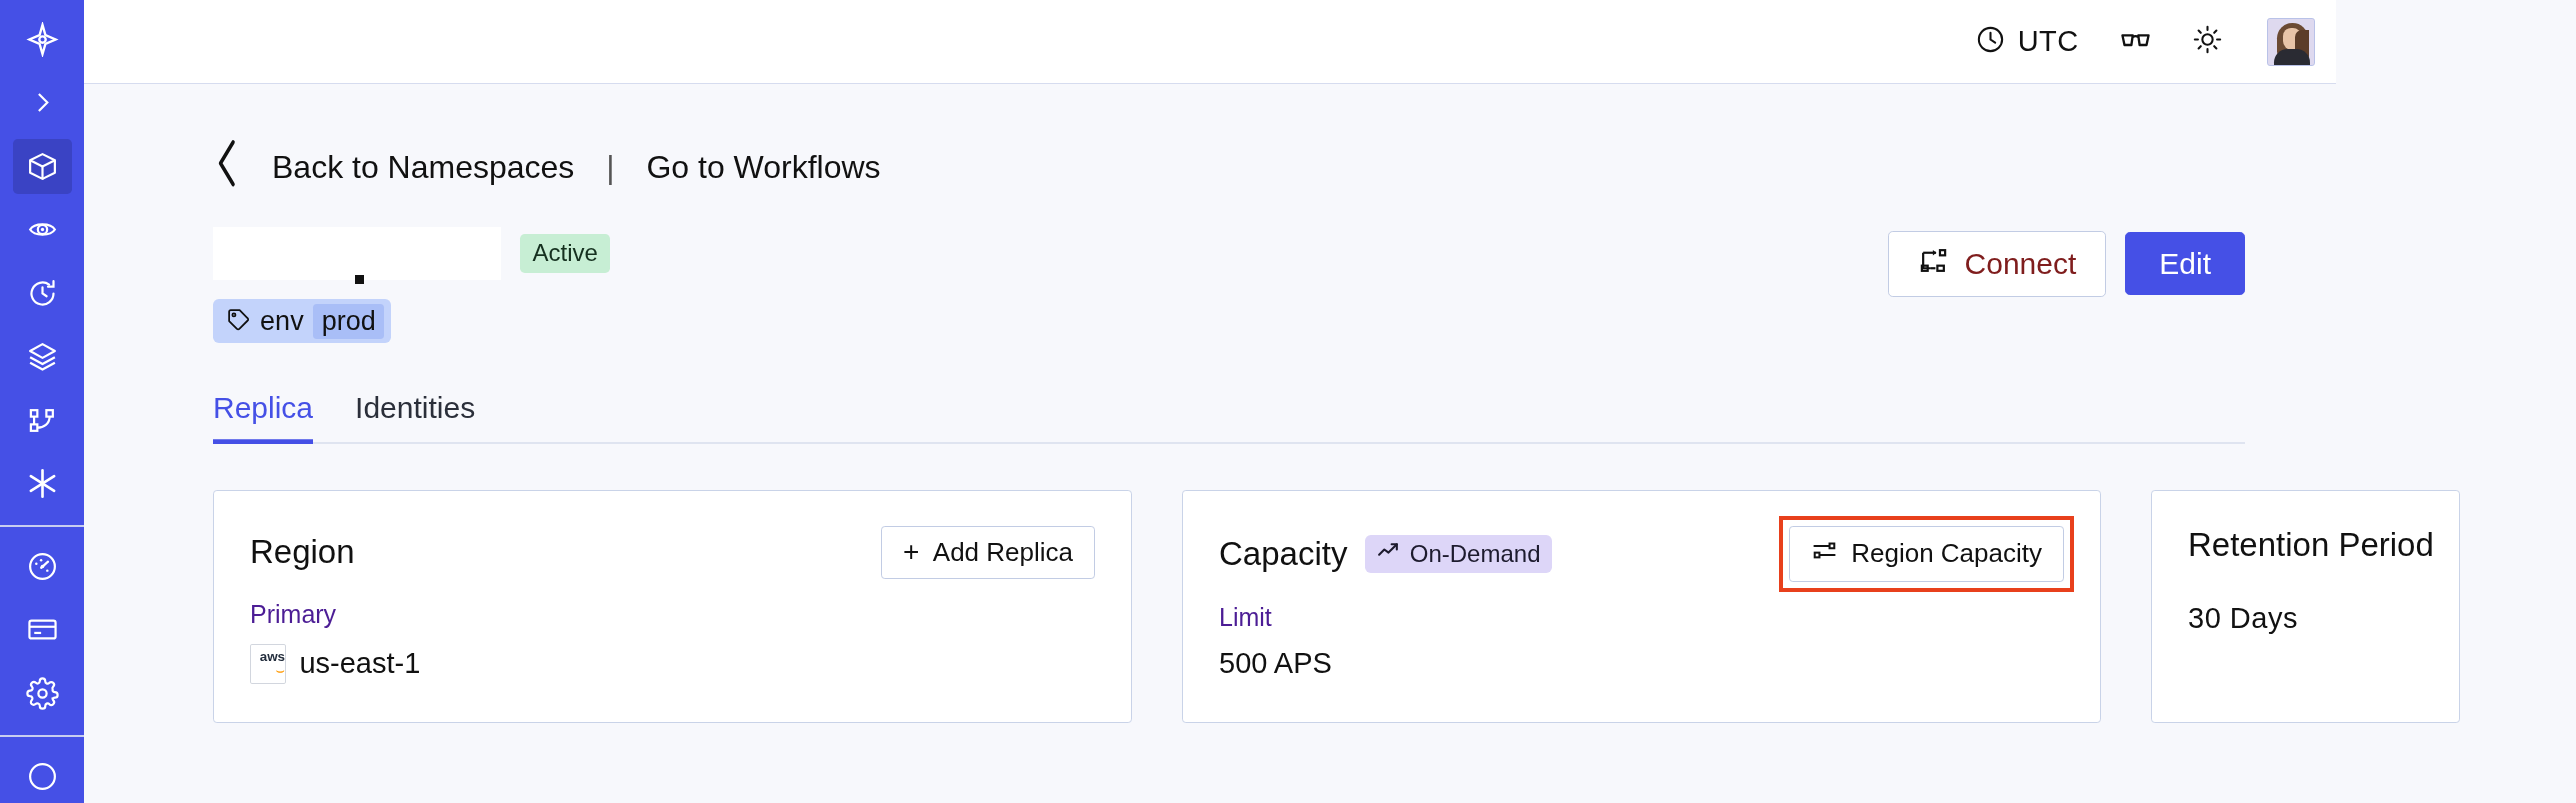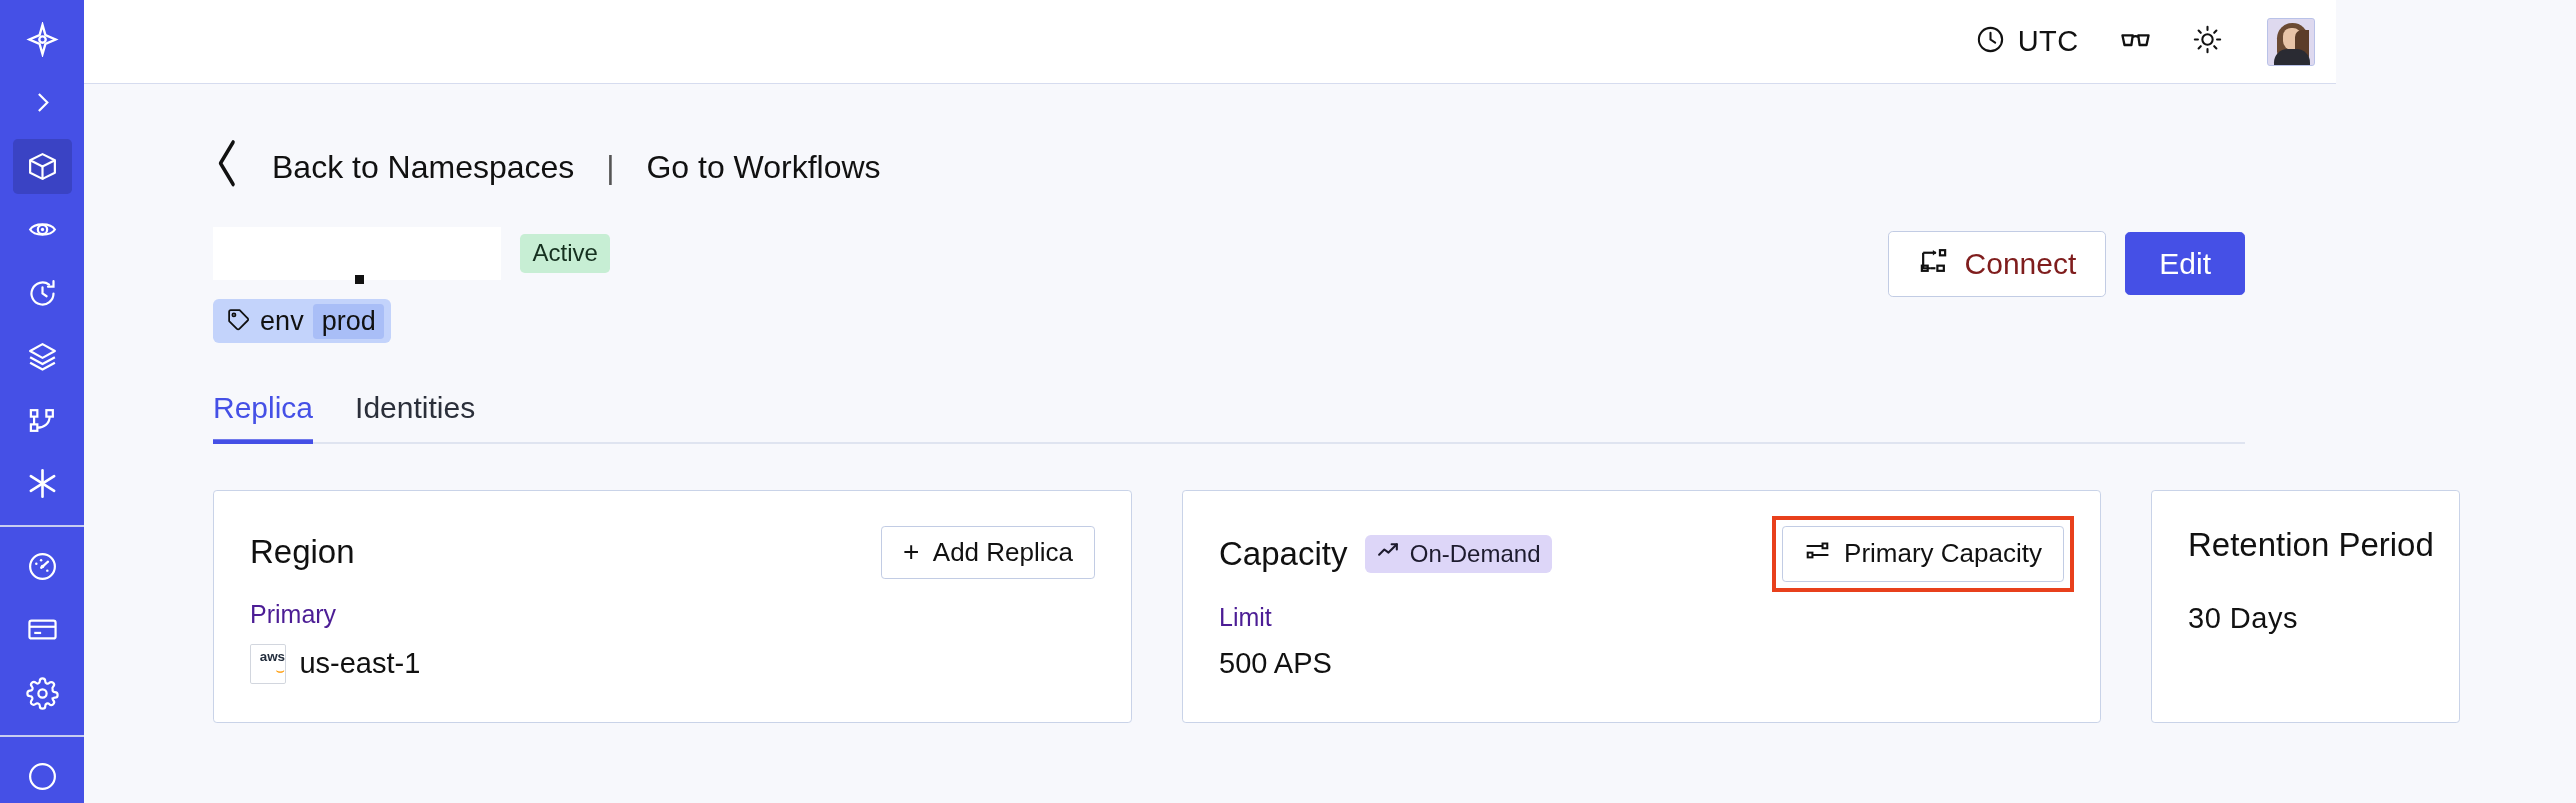--- a/index.html
+++ b/index.html
@@ -453,7 +453,7 @@
                       <rect x="3.3" y="13.9" width="4.2" height="4.2"></rect>
                     </svg>
                   </span>
-                  <span>Primary Capacity</span>
+                  <span>Region Capacity</span>
                 </div>
               </div>
             </div>

